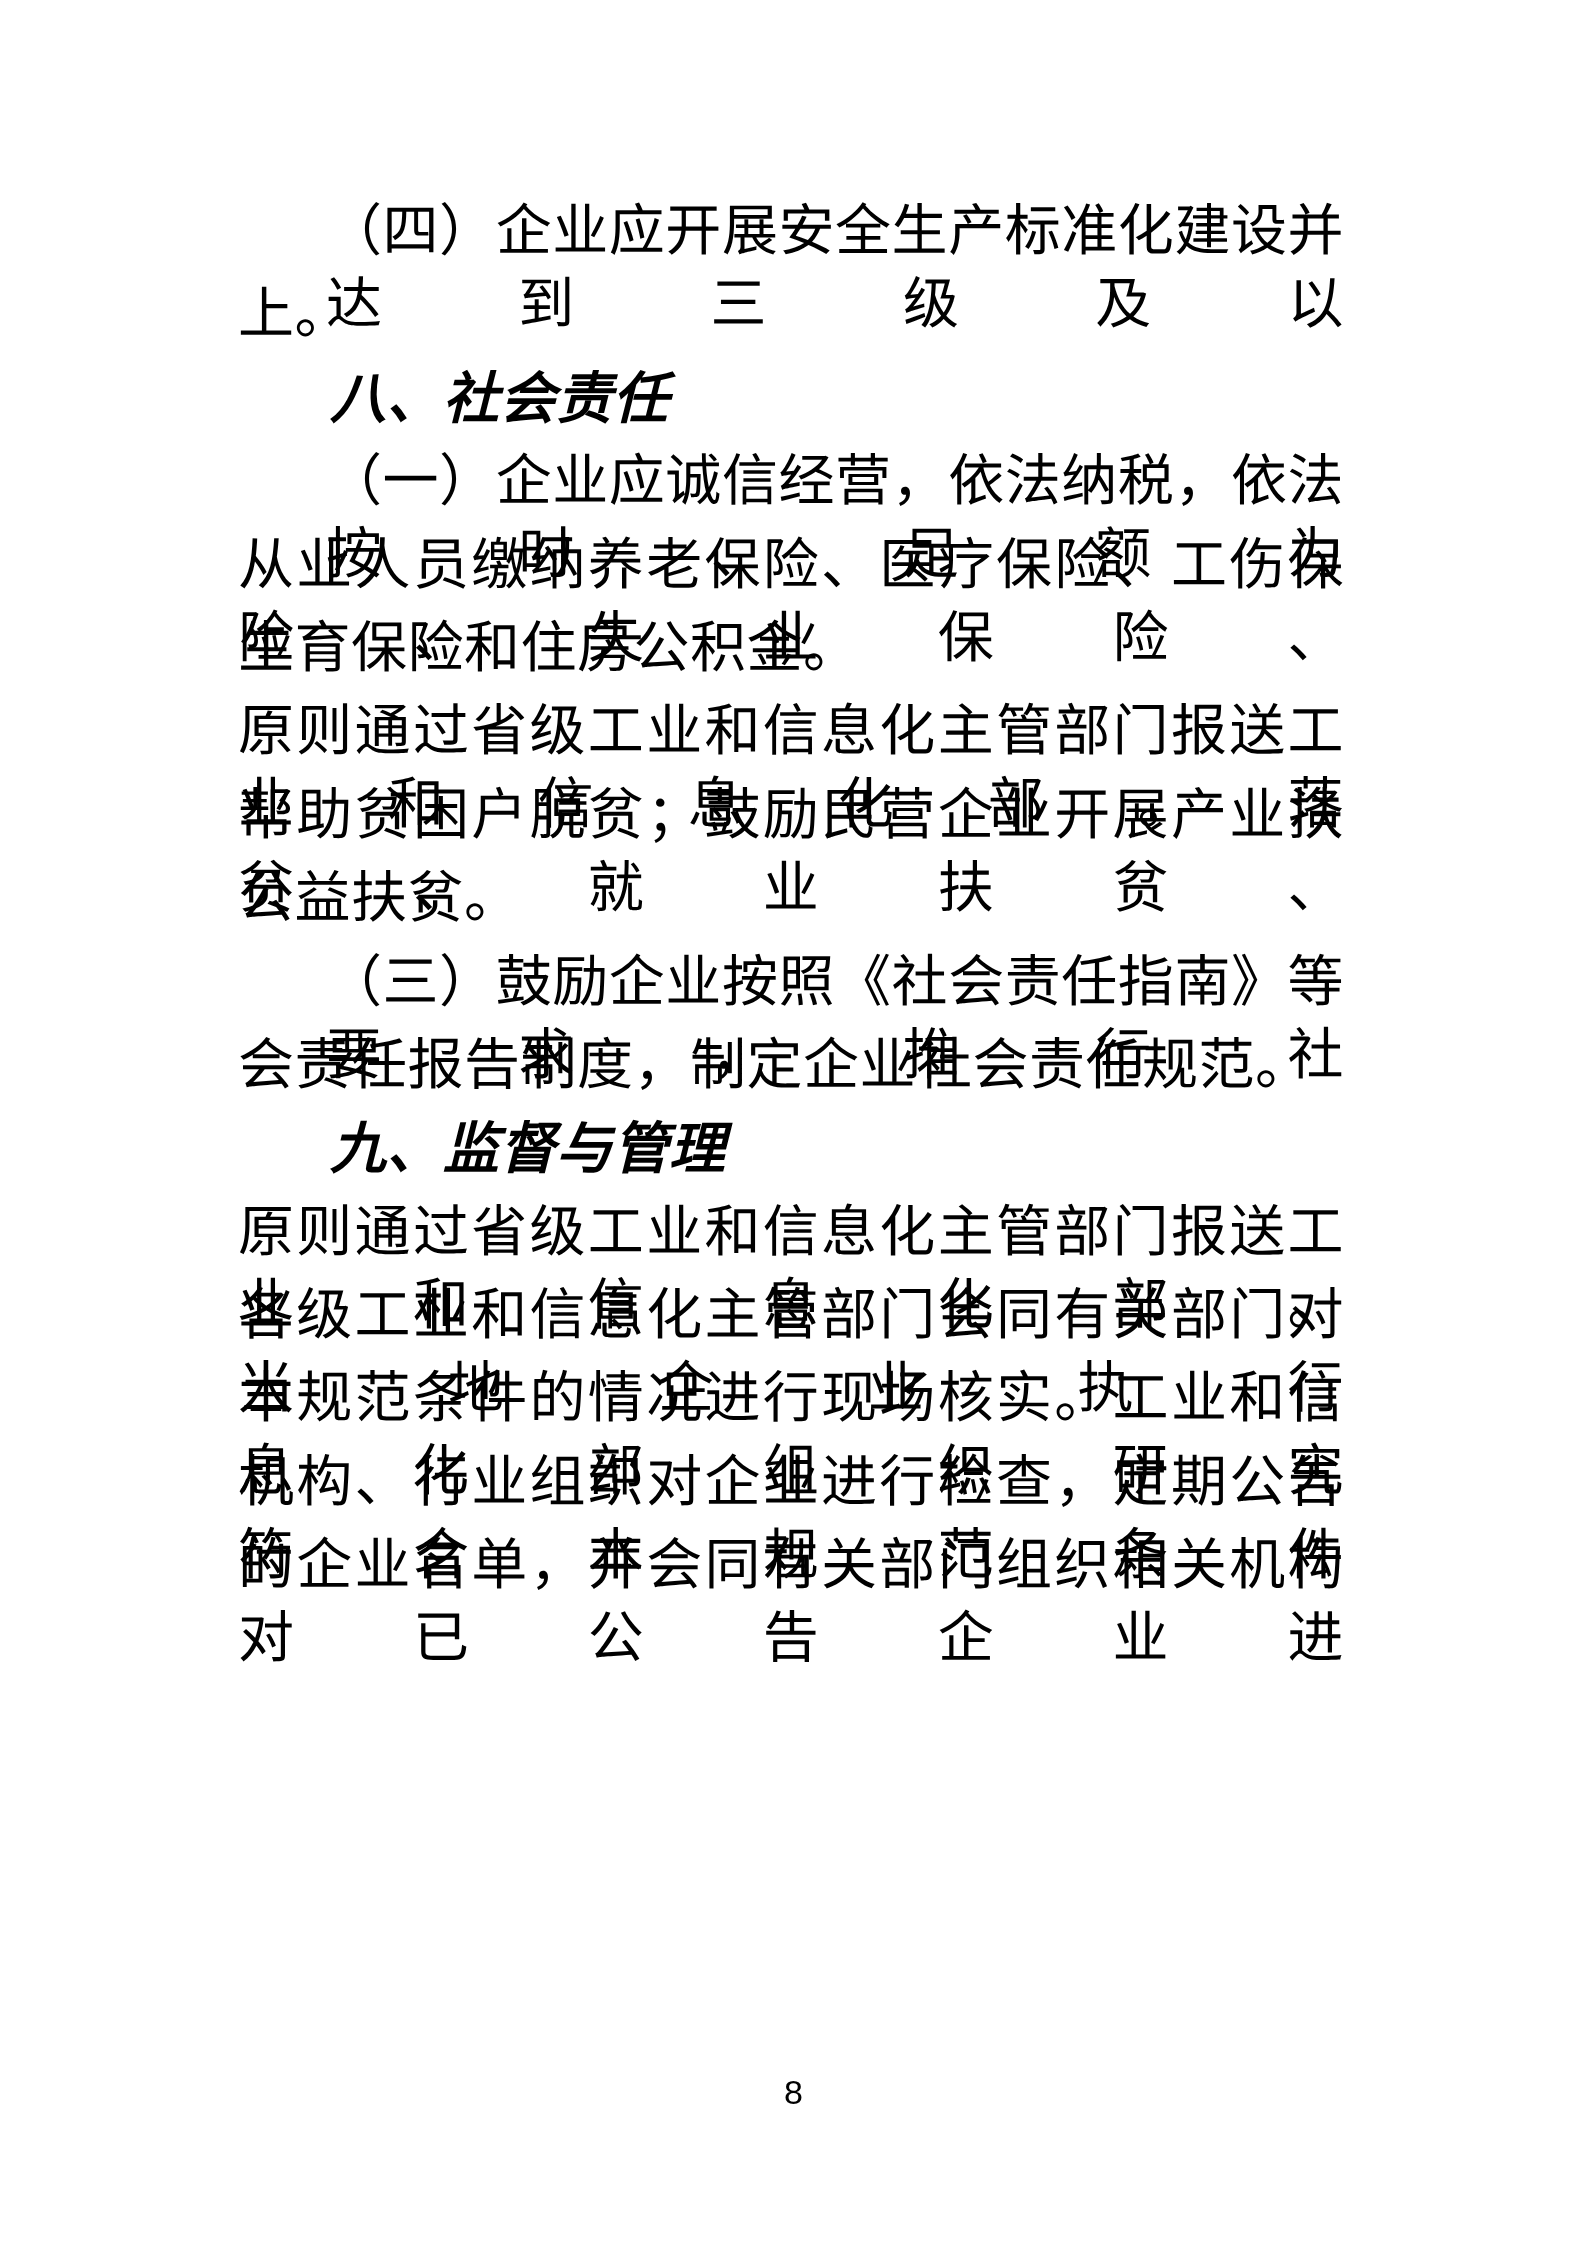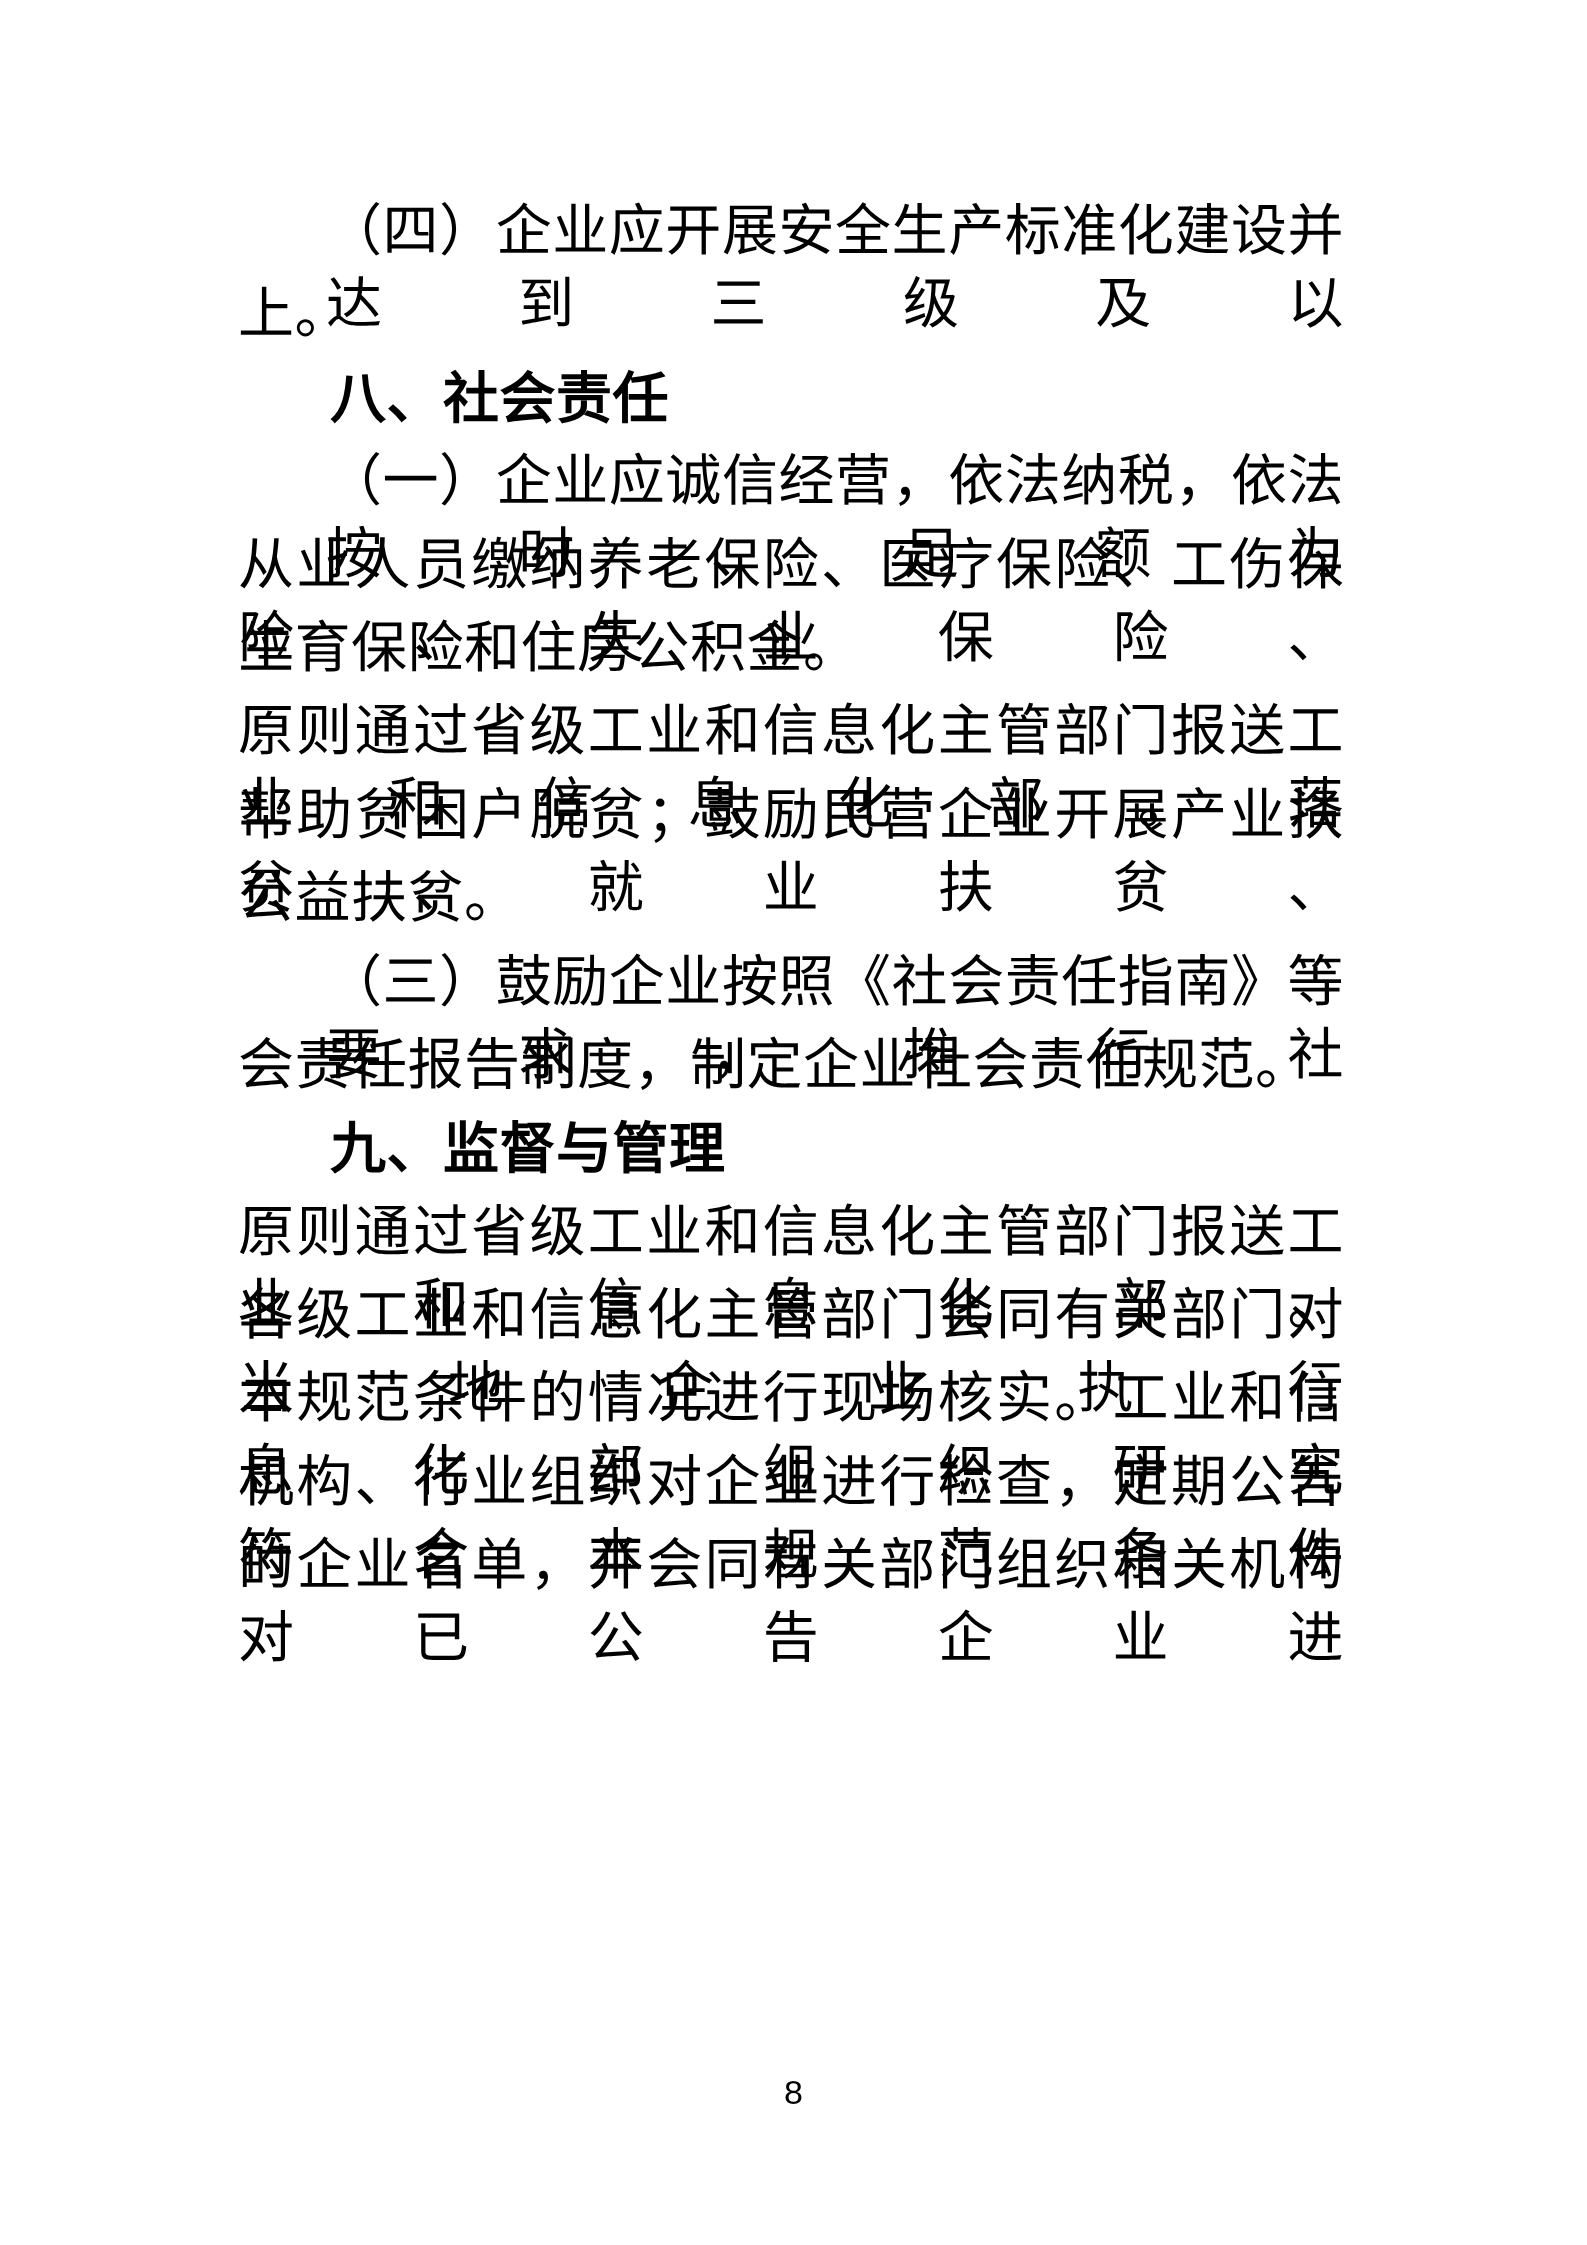--- a/index.html
+++ b/index.html
@@ -46,6 +46,7 @@
     font-weight: 700;
     padding-left: 92px;
     text-align: left;
+    font-style: italic;
   }
   .page-number {
     position: absolute;

